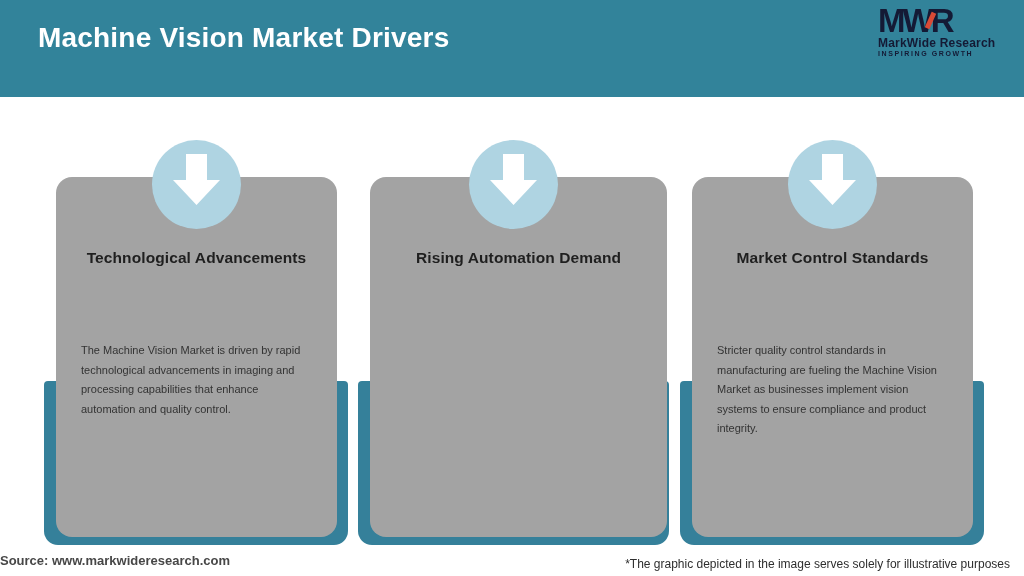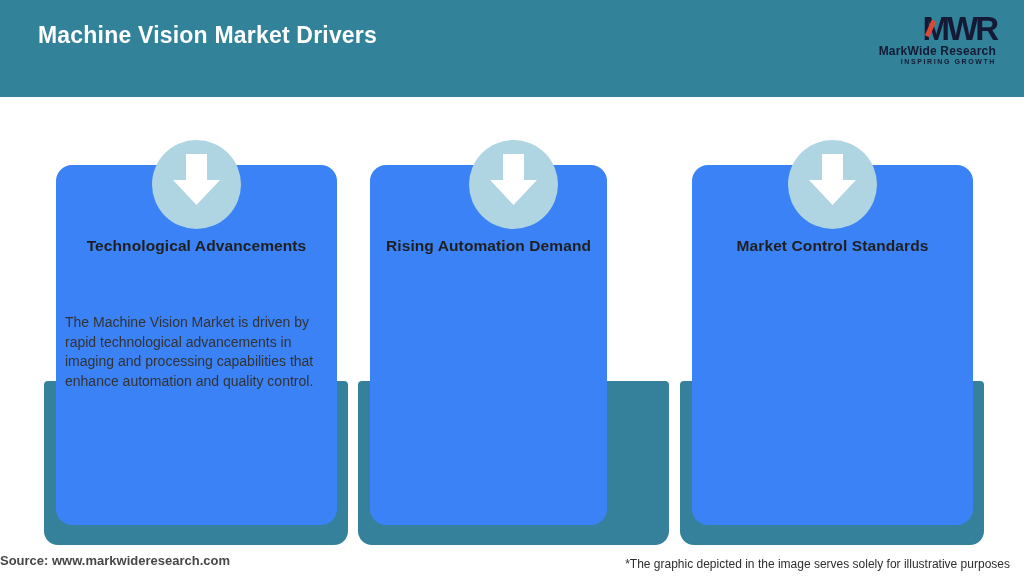--- a/index.html
+++ b/index.html
@@ -24,7 +24,7 @@
     left: 38px; top: 22px;
     margin: 0;
     color: #ffffff;
-    font-size: 23px;
+    font-size: 28px;
     font-weight: bold;
     letter-spacing: 0.2px;
   }

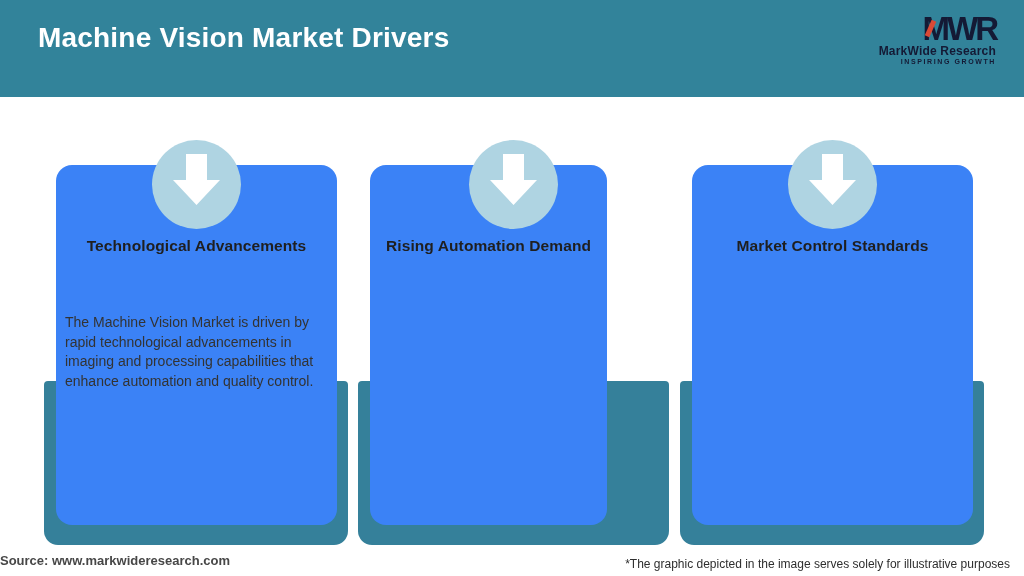--- a/index.html
+++ b/index.html
@@ -30,9 +30,9 @@
   }
   .logo {
     position: absolute;
-    right: 28px; top: 12px;
+    right: 28px; top: 4px;
     width: 118px;
-    text-align: right;
+    text-align: left;
     color: #141A35;
   }
   .logo-monogram {

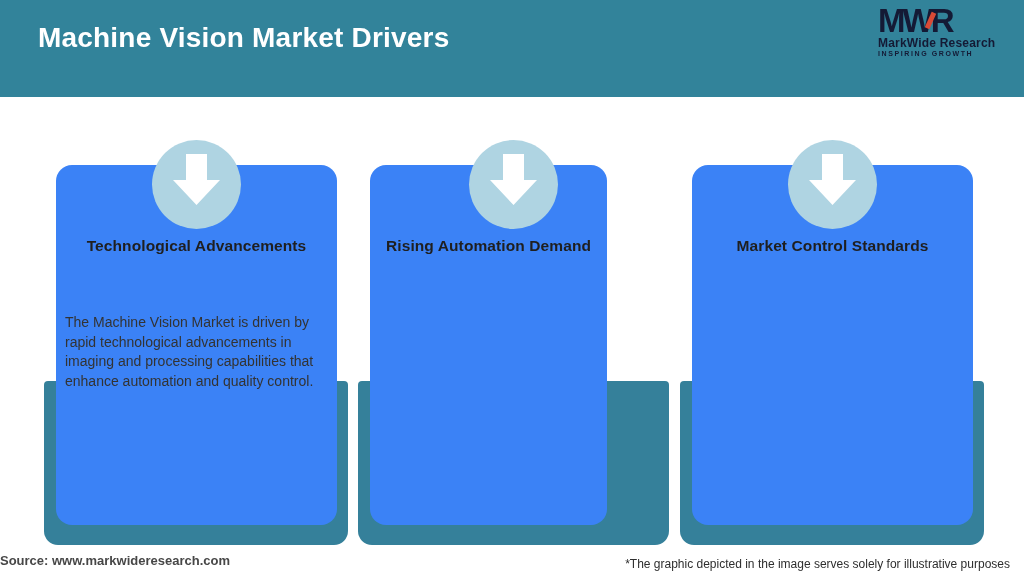--- a/index.html
+++ b/index.html
@@ -78,9 +78,9 @@
 
   .card {
     position: absolute;
-    top: 165px;
+    top: 177px;
     height: 360px;
-    background: #3b82f6;
+    background: #a3a3a3;
     border-radius: 16px;
     z-index: 2;
   }

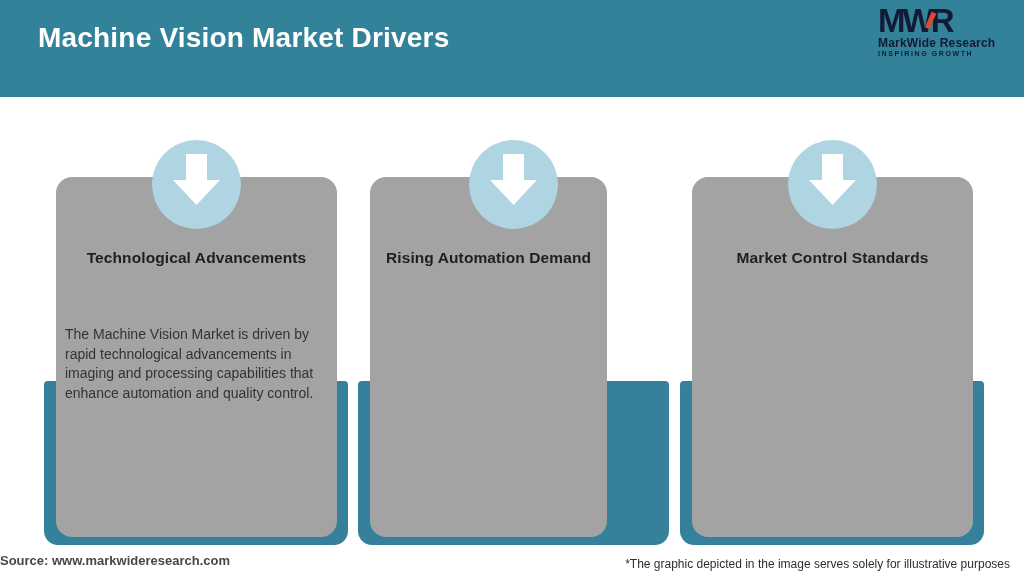--- a/index.html
+++ b/index.html
@@ -85,7 +85,7 @@
     z-index: 2;
   }
   .card.c1 { left: 56px;  width: 281px; }
-  .card.c2 { left: 370px; width: 237px; }
+  .card.c2 { left: 370px; width: 297px; }
   .card.c3 { left: 692px; width: 281px; }
 
   .card-title {

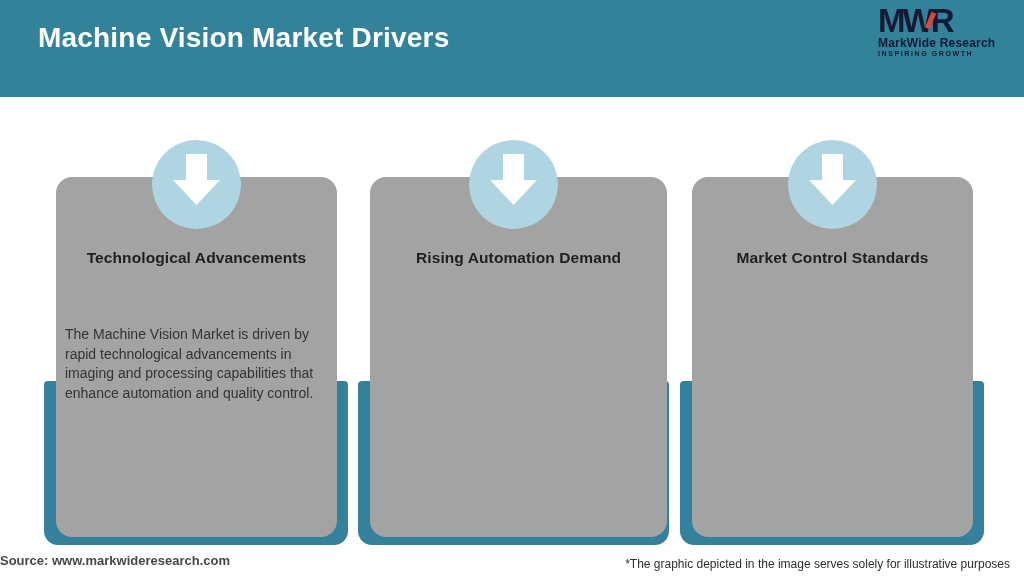--- a/index.html
+++ b/index.html
@@ -103,8 +103,8 @@
     position: absolute;
     left: 9px; right: 16px;
     top: 148px;
-    margin: 0;
-    font-size: 14px;
+    margin: 16px;
+    font-size: 11px;
     line-height: 19.5px;
     color: #333333;
   }

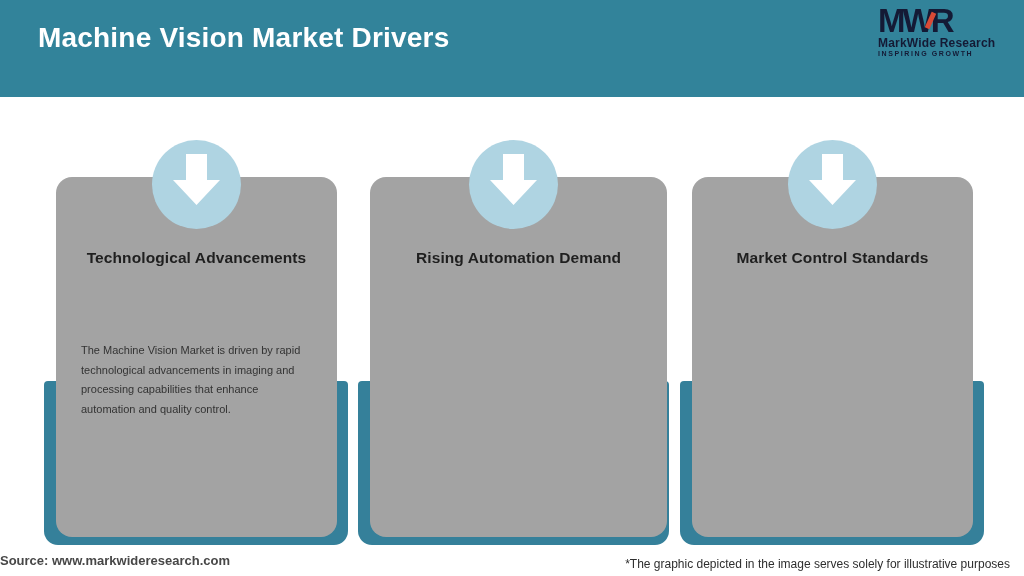--- a/index.html
+++ b/index.html
@@ -181,6 +181,7 @@
 
   <div class="card c3">
     <h2 class="card-title">Market Control Standards</h2>
+    <p class="card-body">Stricter quality control standards in manufacturing are fueling the Machine Vision Market as businesses implement vision systems to ensure compliance and product integrity.</p>
   </div>
   <div class="circle o3">
     <svg viewBox="0 0 89 89" aria-hidden="true">

